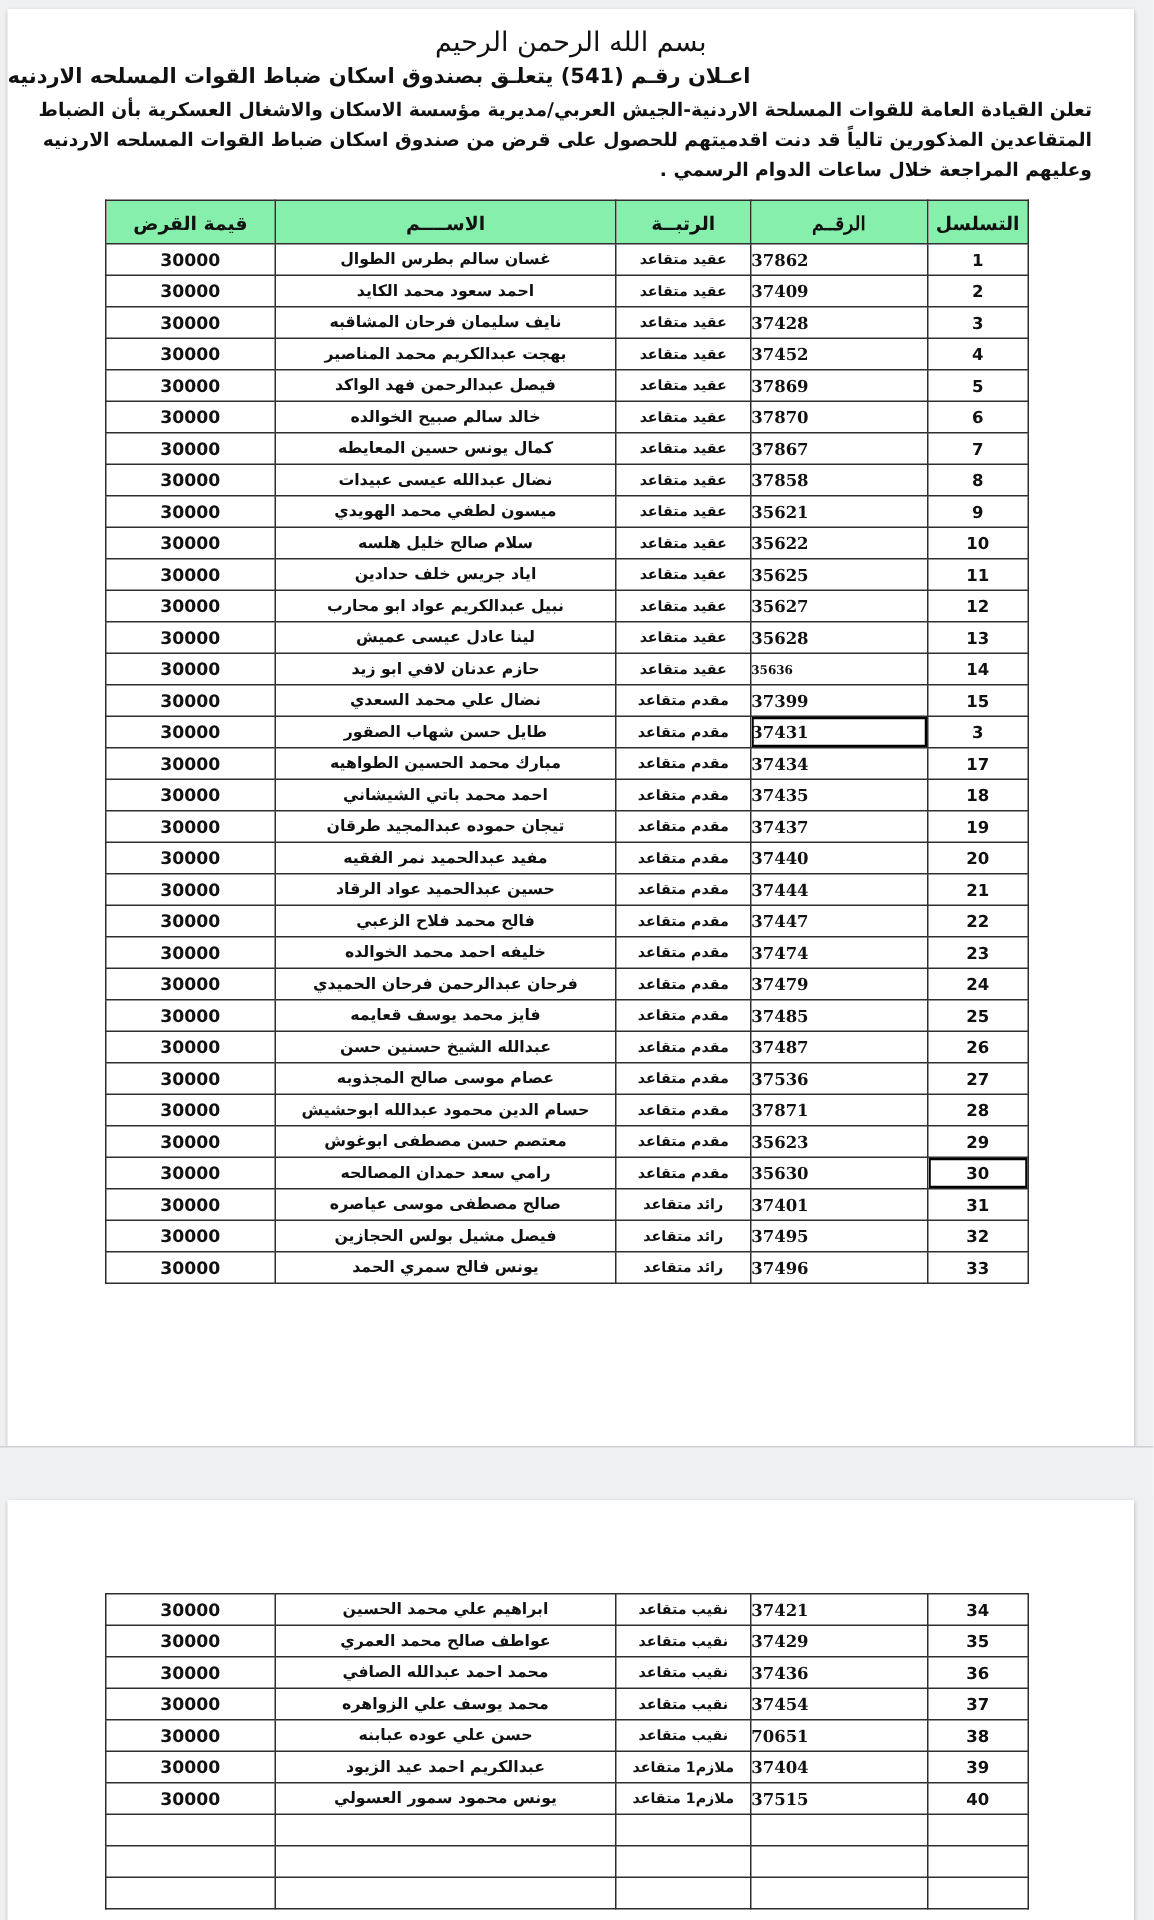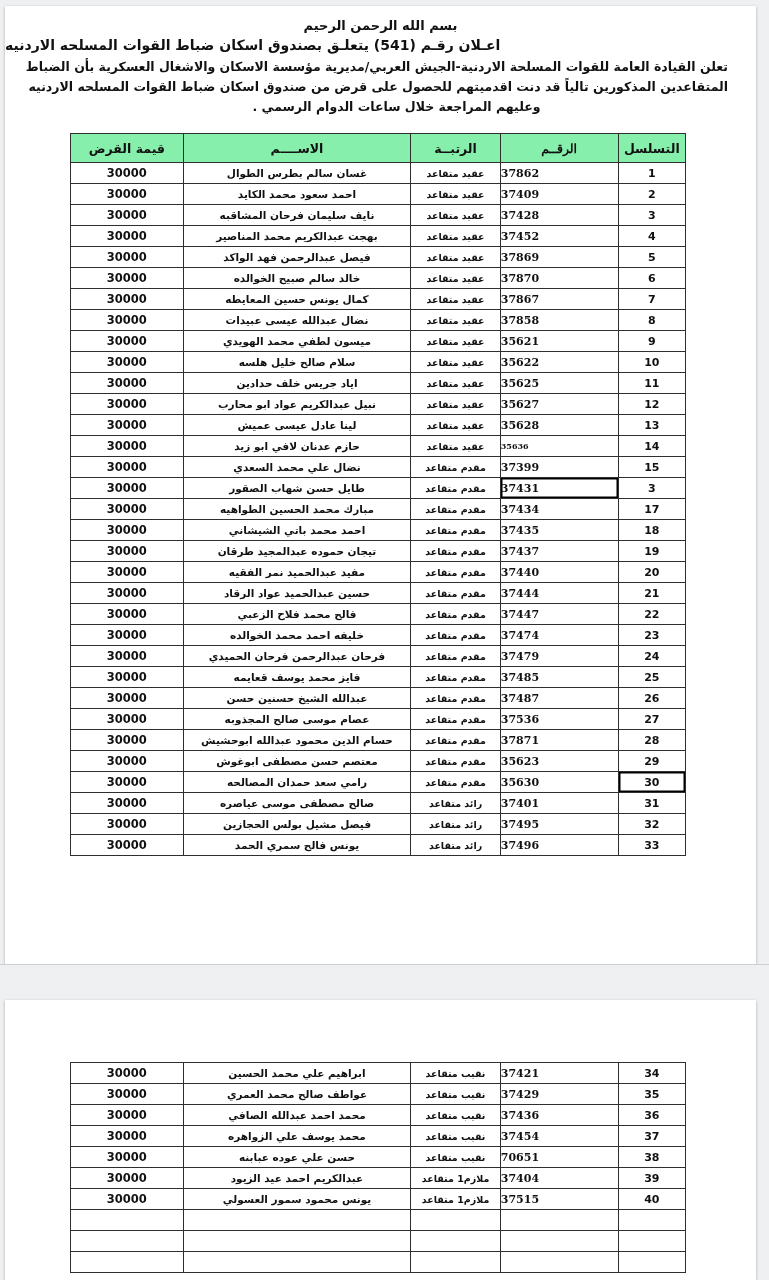--- a/index.html
+++ b/index.html
@@ -17,7 +17,7 @@
   .page1{top:6px;height:958px;}
   .page2{top:1000px;height:280px;}
   .bismillah{
-    margin-top:12px;text-align:center;font-weight:bold;font-size:13px;
+    margin-top:12px;text-align:center;font-weight:normal;font-size:18px;
   }
   .doc-title{
     margin-top:4px;text-align:left;font-weight:bold;font-size:14px;

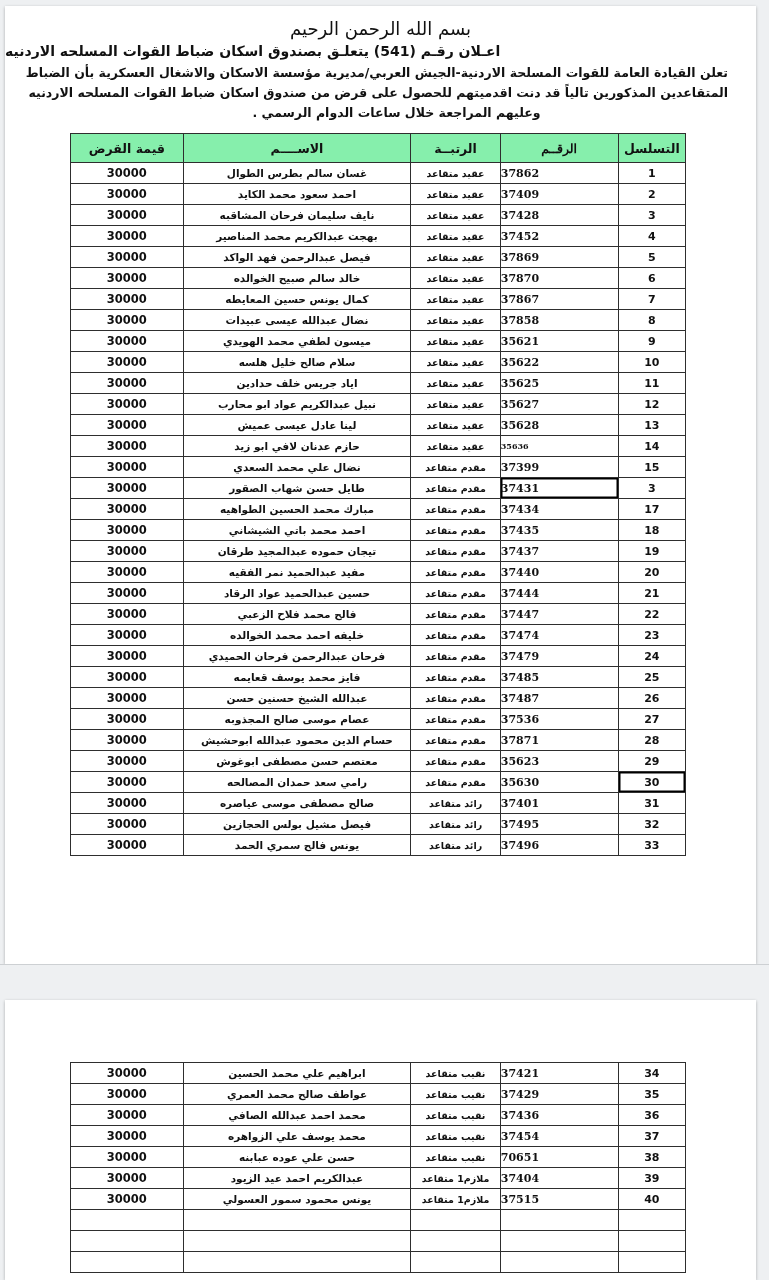--- a/index.html
+++ b/index.html
@@ -26,7 +26,7 @@
     margin:4px 28px 0 60px;font-weight:bold;font-size:12.5px;line-height:20px;
     text-align:right;
   }
-  .doc-body .line{white-space:nowrap;text-align:center;}
+  .doc-body .line{white-space:nowrap;}
   table.roster{
     position:absolute;left:65px;width:616px;
     border-collapse:collapse;table-layout:fixed;

